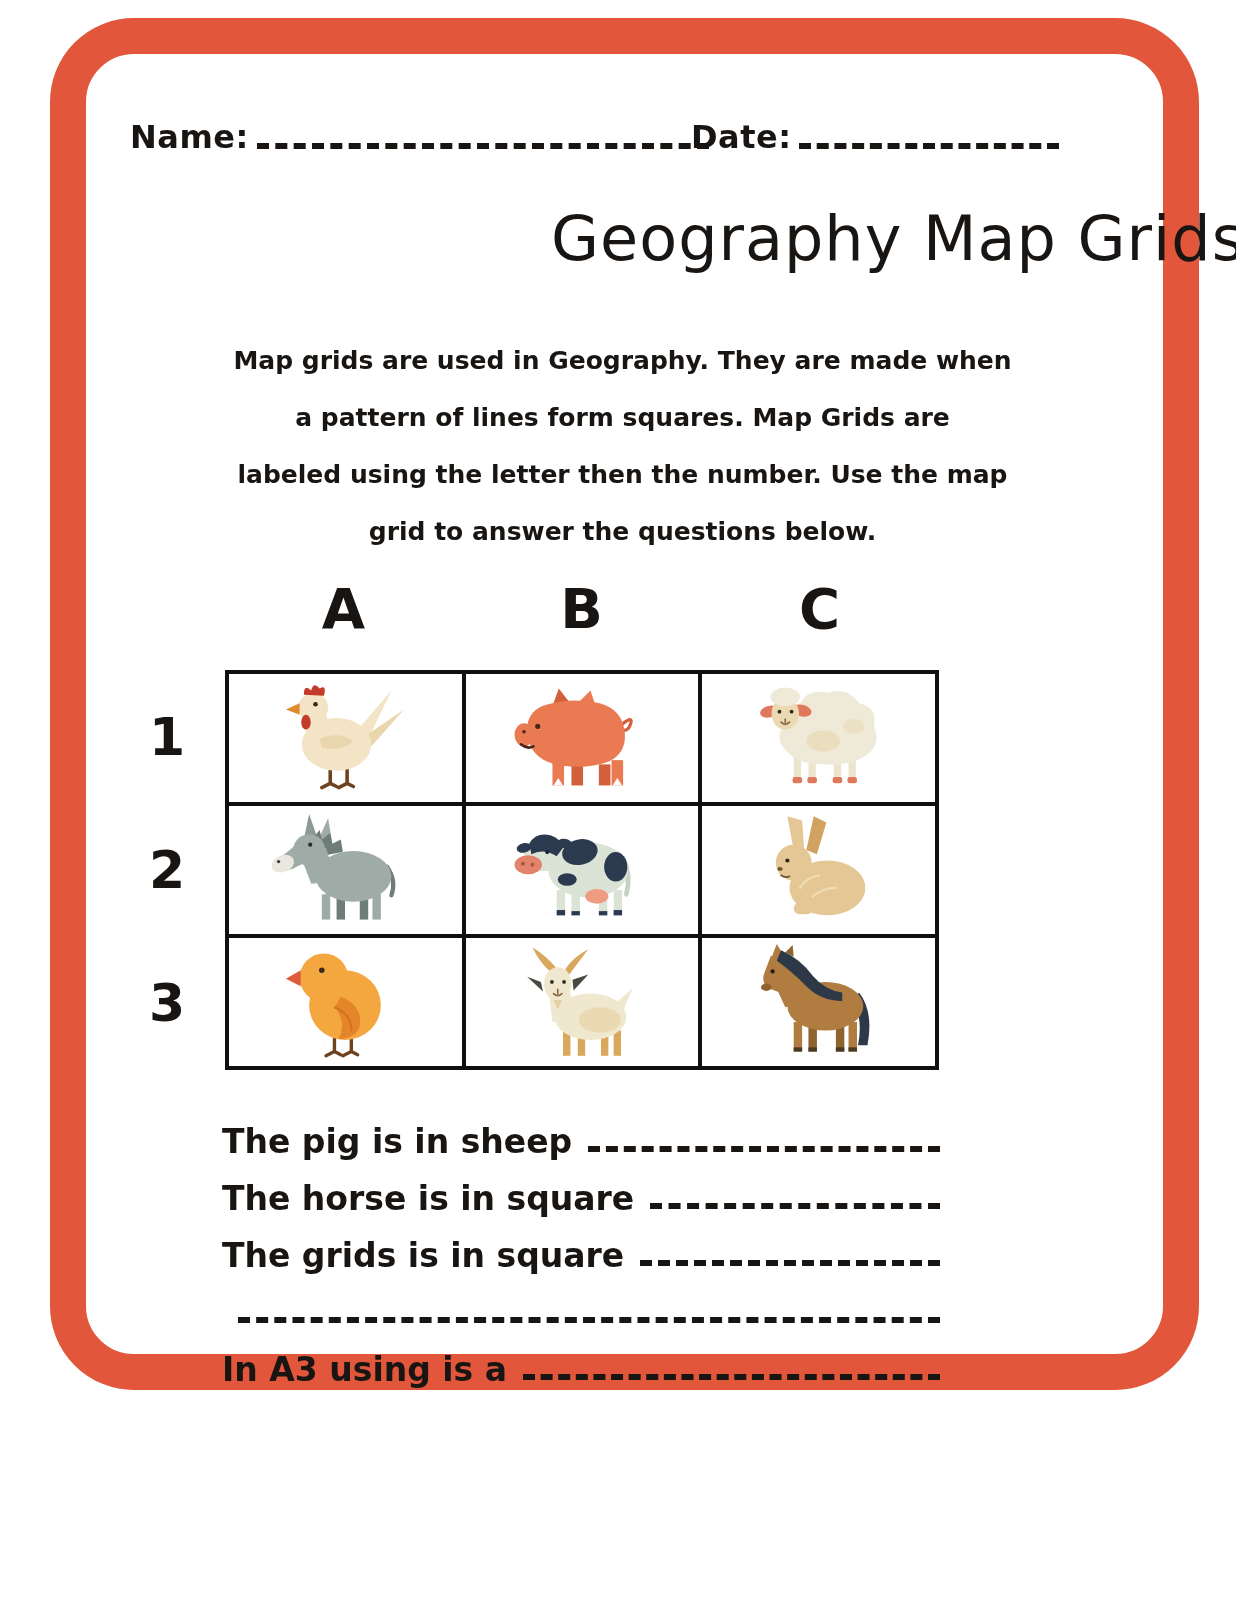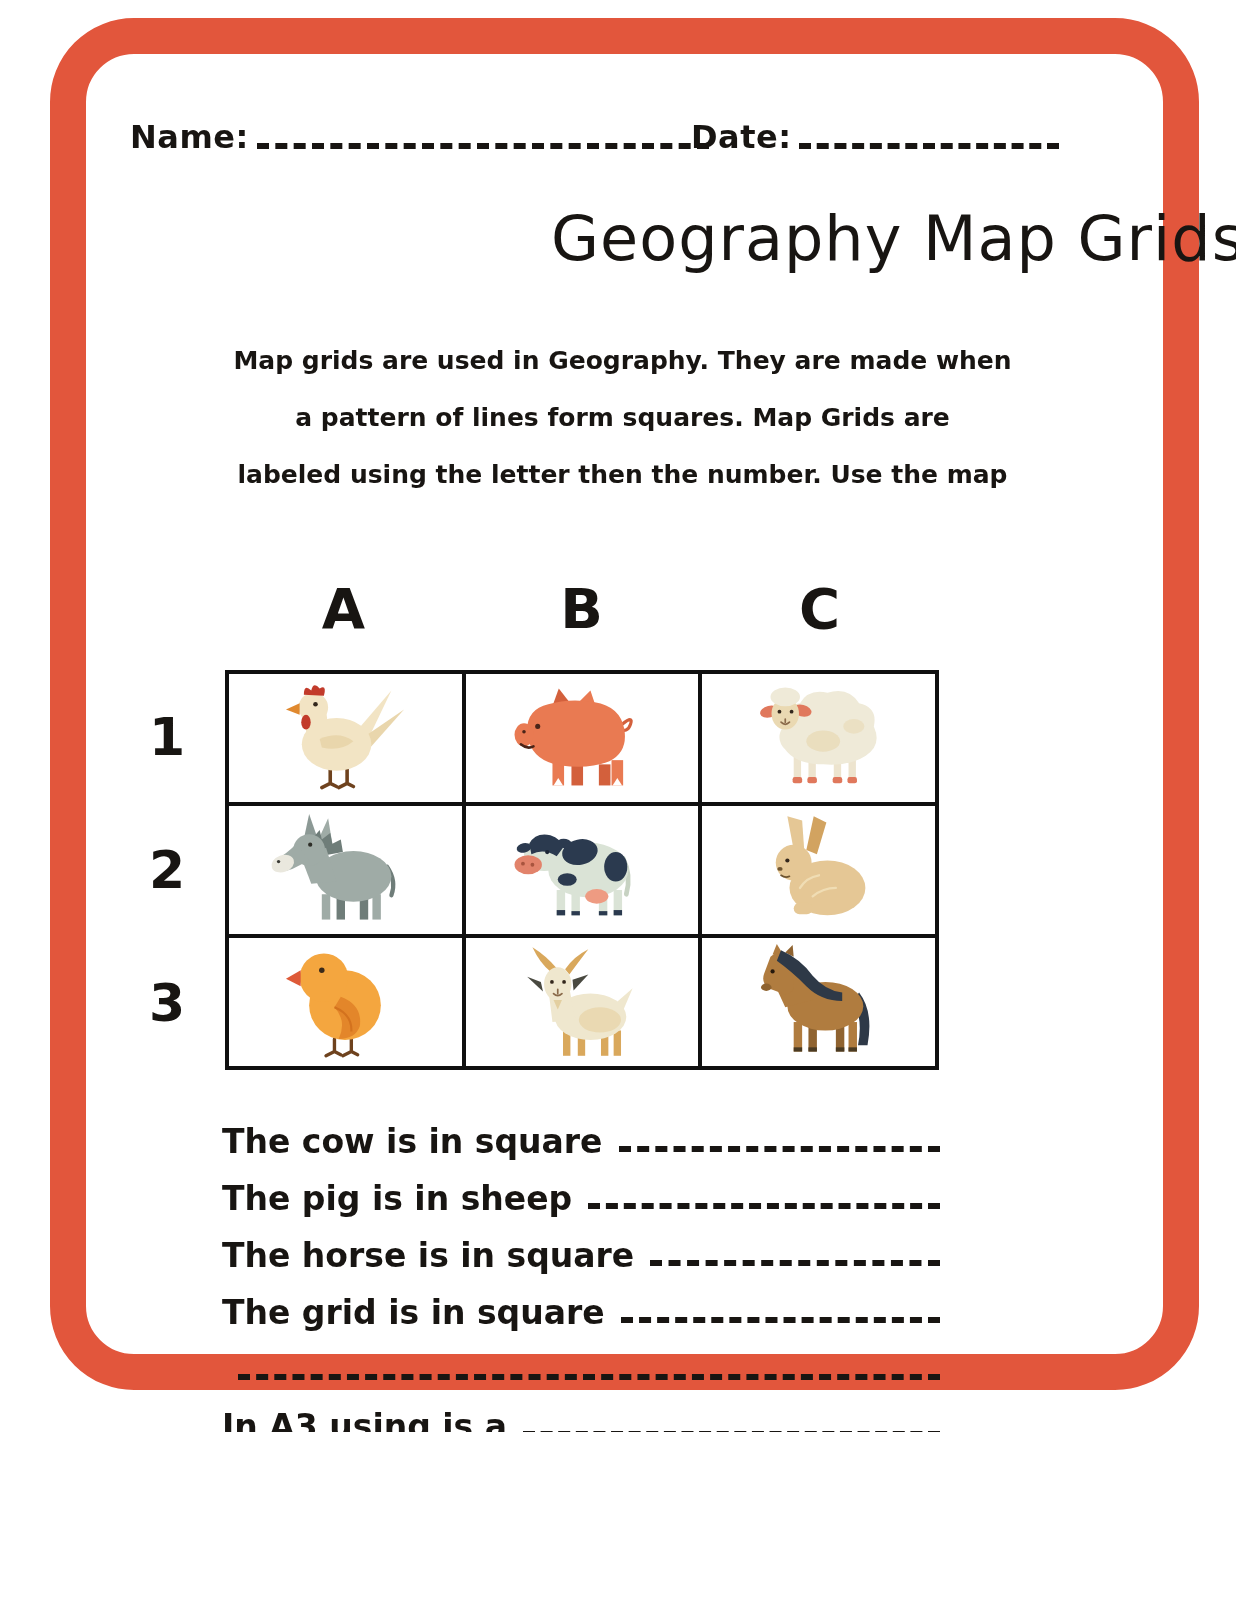--- a/index.html
+++ b/index.html
@@ -61,6 +61,7 @@
     <div>Map grids are used in Geography. They are made when</div>
     <div>a pattern of lines form squares. Map Grids are</div>
     <div>labeled using the letter then the number. Use the map</div>
+    <div>grid to answer the questions below.</div>
   </div>
 
   <div class="col-headers">

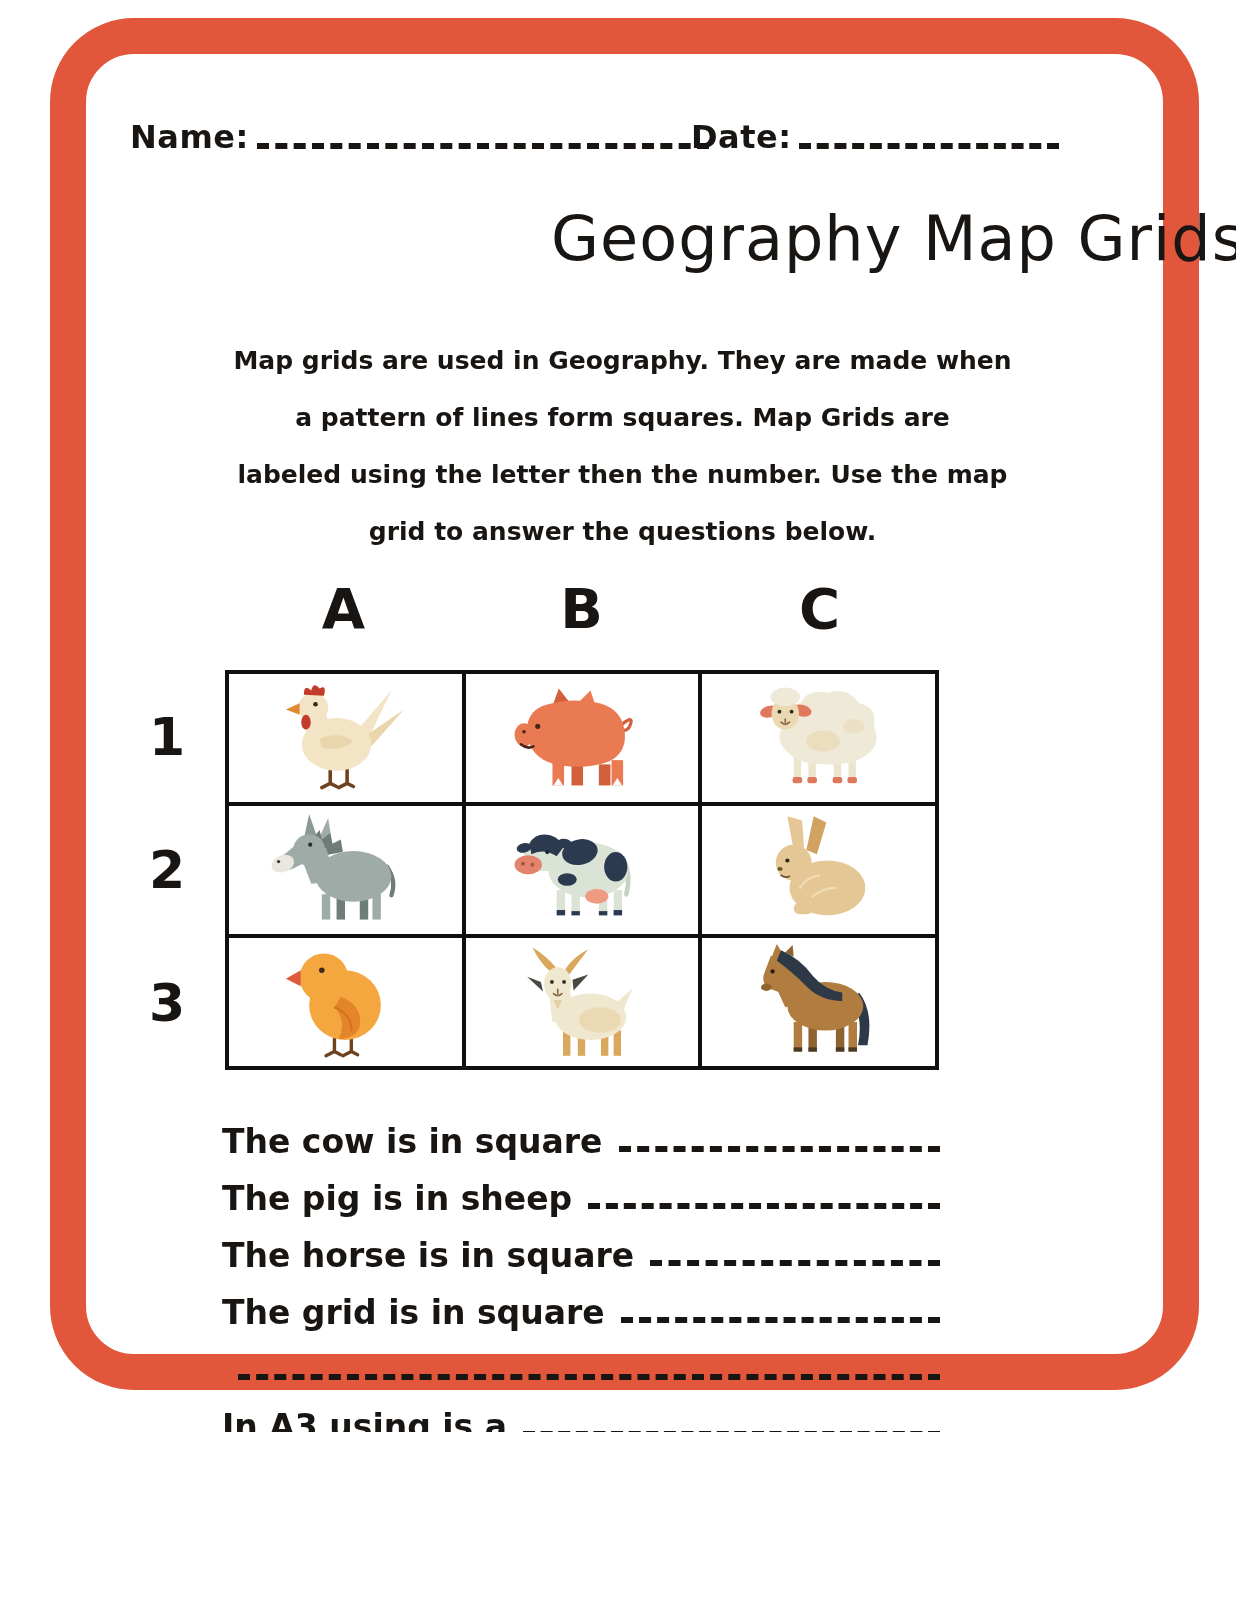--- a/index.html
+++ b/index.html
@@ -270,10 +270,6 @@
 
   <div class="questions">
     <div class="q-row">
-      <span class="q-text">The cow is in square</span>
-      <span class="q-blank"></span>
-    </div>
-    <div class="q-row">
       <span class="q-text">The pig is in sheep</span>
       <span class="q-blank"></span>
     </div>

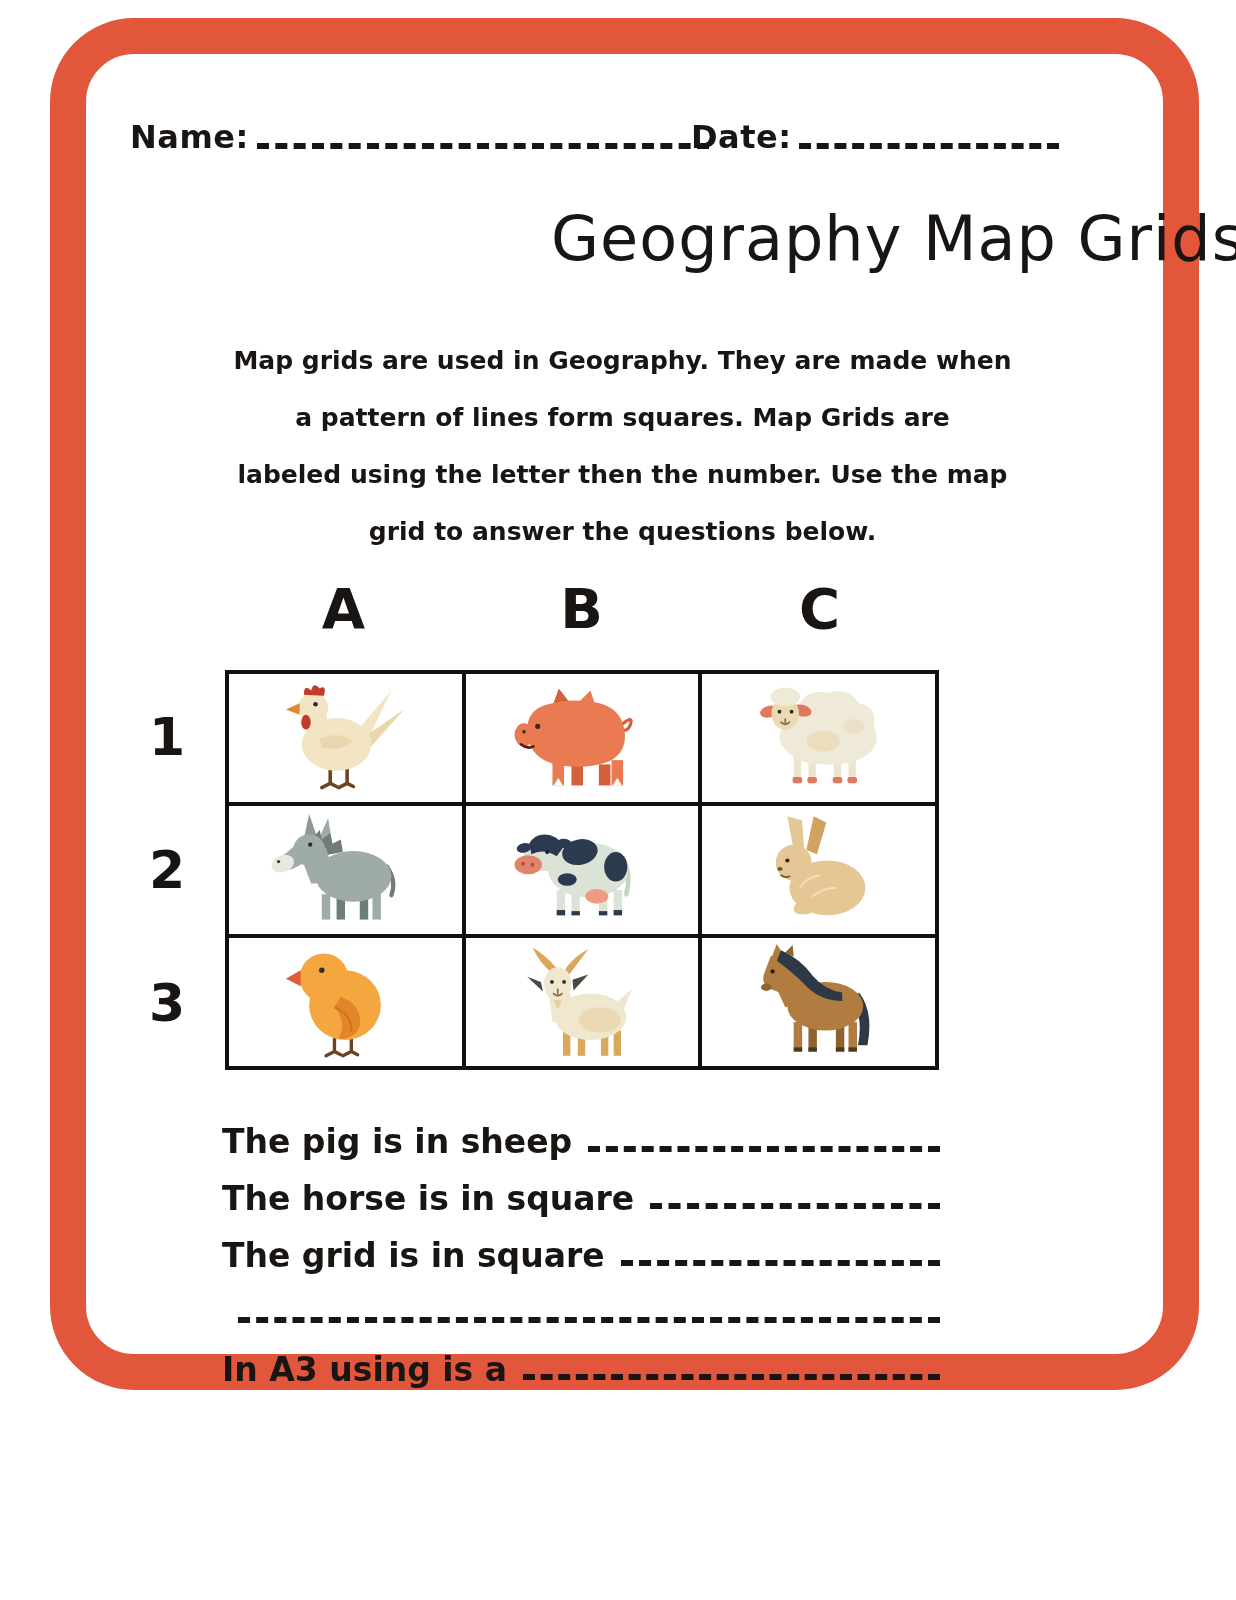--- a/index.html
+++ b/index.html
@@ -278,7 +278,7 @@
       <span class="q-blank"></span>
     </div>
     <div class="q-row">
-      <span class="q-text">The grid is in square</span>
+      <span class="q-text">The grids is in square</span>
       <span class="q-blank"></span>
     </div>
     <div class="q-row">

